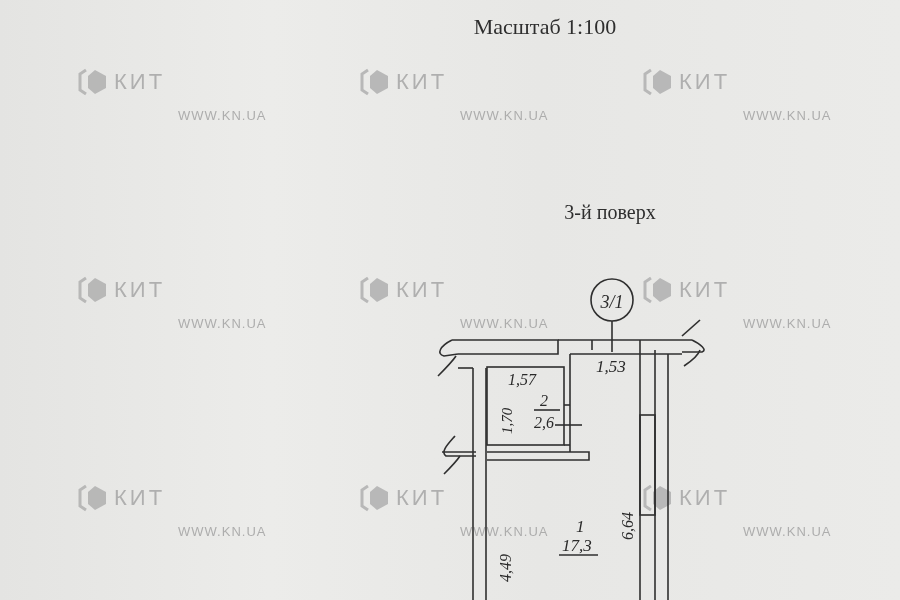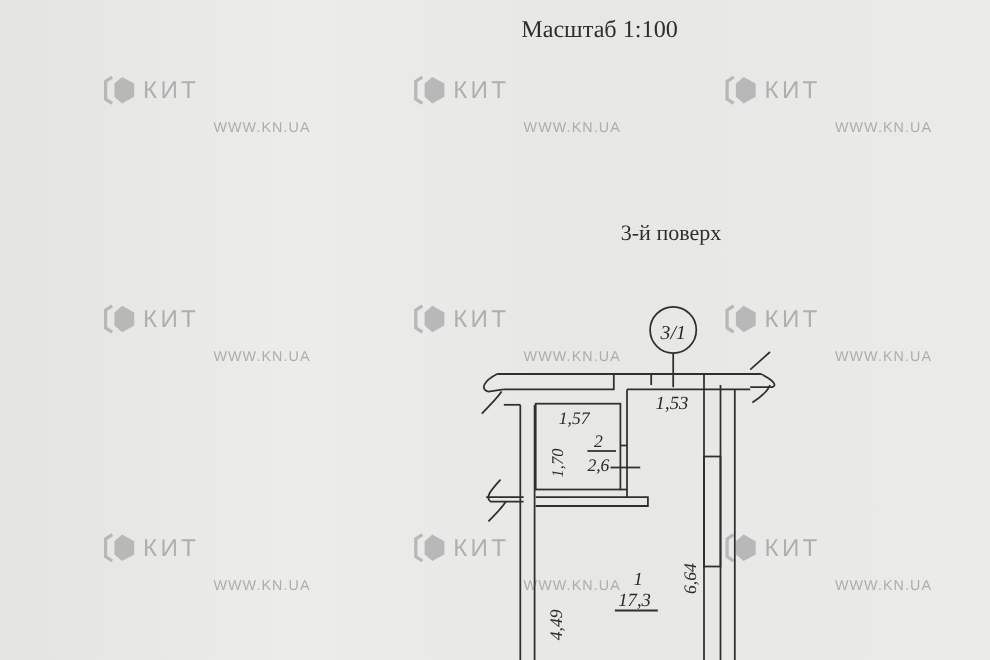--- a/index.html
+++ b/index.html
@@ -17,7 +17,7 @@
   #floor-title { top: 201px; font-size: 20px; left: 160px; }
 
   .wm { position: absolute; color: #a9a9a9; opacity: 0.85; }
-  .wm .logo { position: absolute; left: 16px; top: 0; display: flex; align-items: center; gap: 6px; }
+  .wm .logo { position: absolute; left: 0; top: 0; display: flex; align-items: center; gap: 6px; }
   .wm .logo svg { width: 30px; height: 32px; }
   .wm .brand { font-family: "Liberation Sans", sans-serif; font-size: 22px; letter-spacing: 3px; color: #a6a6a6; }
   .wm .url { position: absolute; left: 116px; top: 42px; font-family: "Liberation Sans", sans-serif; font-size: 13px; letter-spacing: 1px; color: #a3a3a3; white-space: nowrap; }

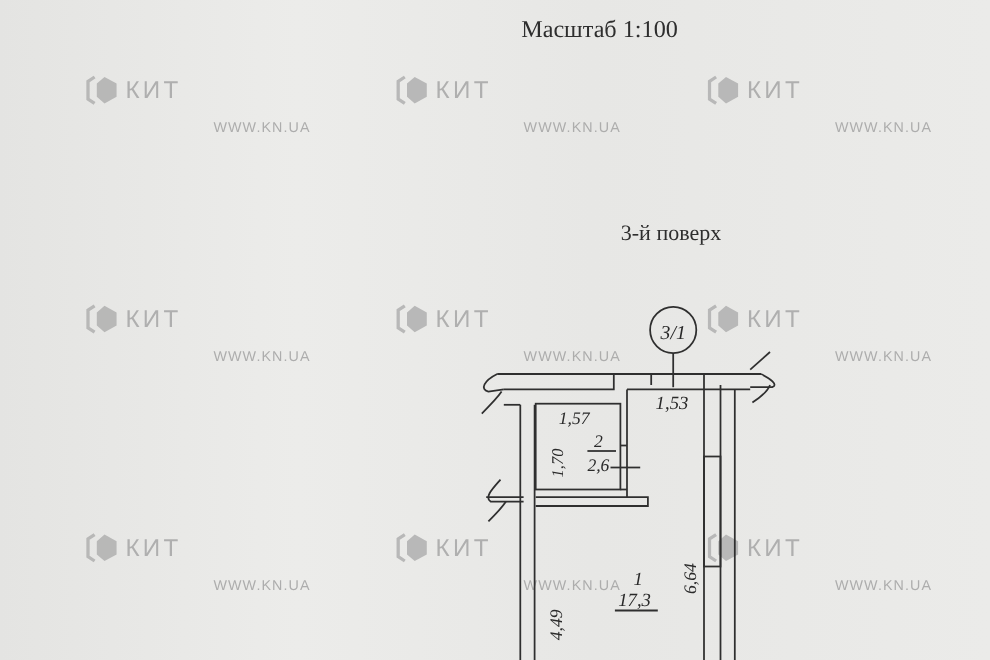--- a/index.html
+++ b/index.html
@@ -20,7 +20,7 @@
   .wm .logo { position: absolute; left: 0; top: 0; display: flex; align-items: center; gap: 6px; }
   .wm .logo svg { width: 30px; height: 32px; }
   .wm .brand { font-family: "Liberation Sans", sans-serif; font-size: 22px; letter-spacing: 3px; color: #a6a6a6; }
-  .wm .url { position: absolute; left: 116px; top: 42px; font-family: "Liberation Sans", sans-serif; font-size: 13px; letter-spacing: 1px; color: #a3a3a3; white-space: nowrap; }
+  .wm .url { position: absolute; left: 100px; top: 42px; font-family: "Liberation Sans", sans-serif; font-size: 13px; letter-spacing: 1px; color: #a3a3a3; white-space: nowrap; }
 
   svg.plan { position: absolute; left: 0; top: 0; }
   .plan text { font-family: "Liberation Serif", serif; font-style: italic; fill: #2a2a2a; }

